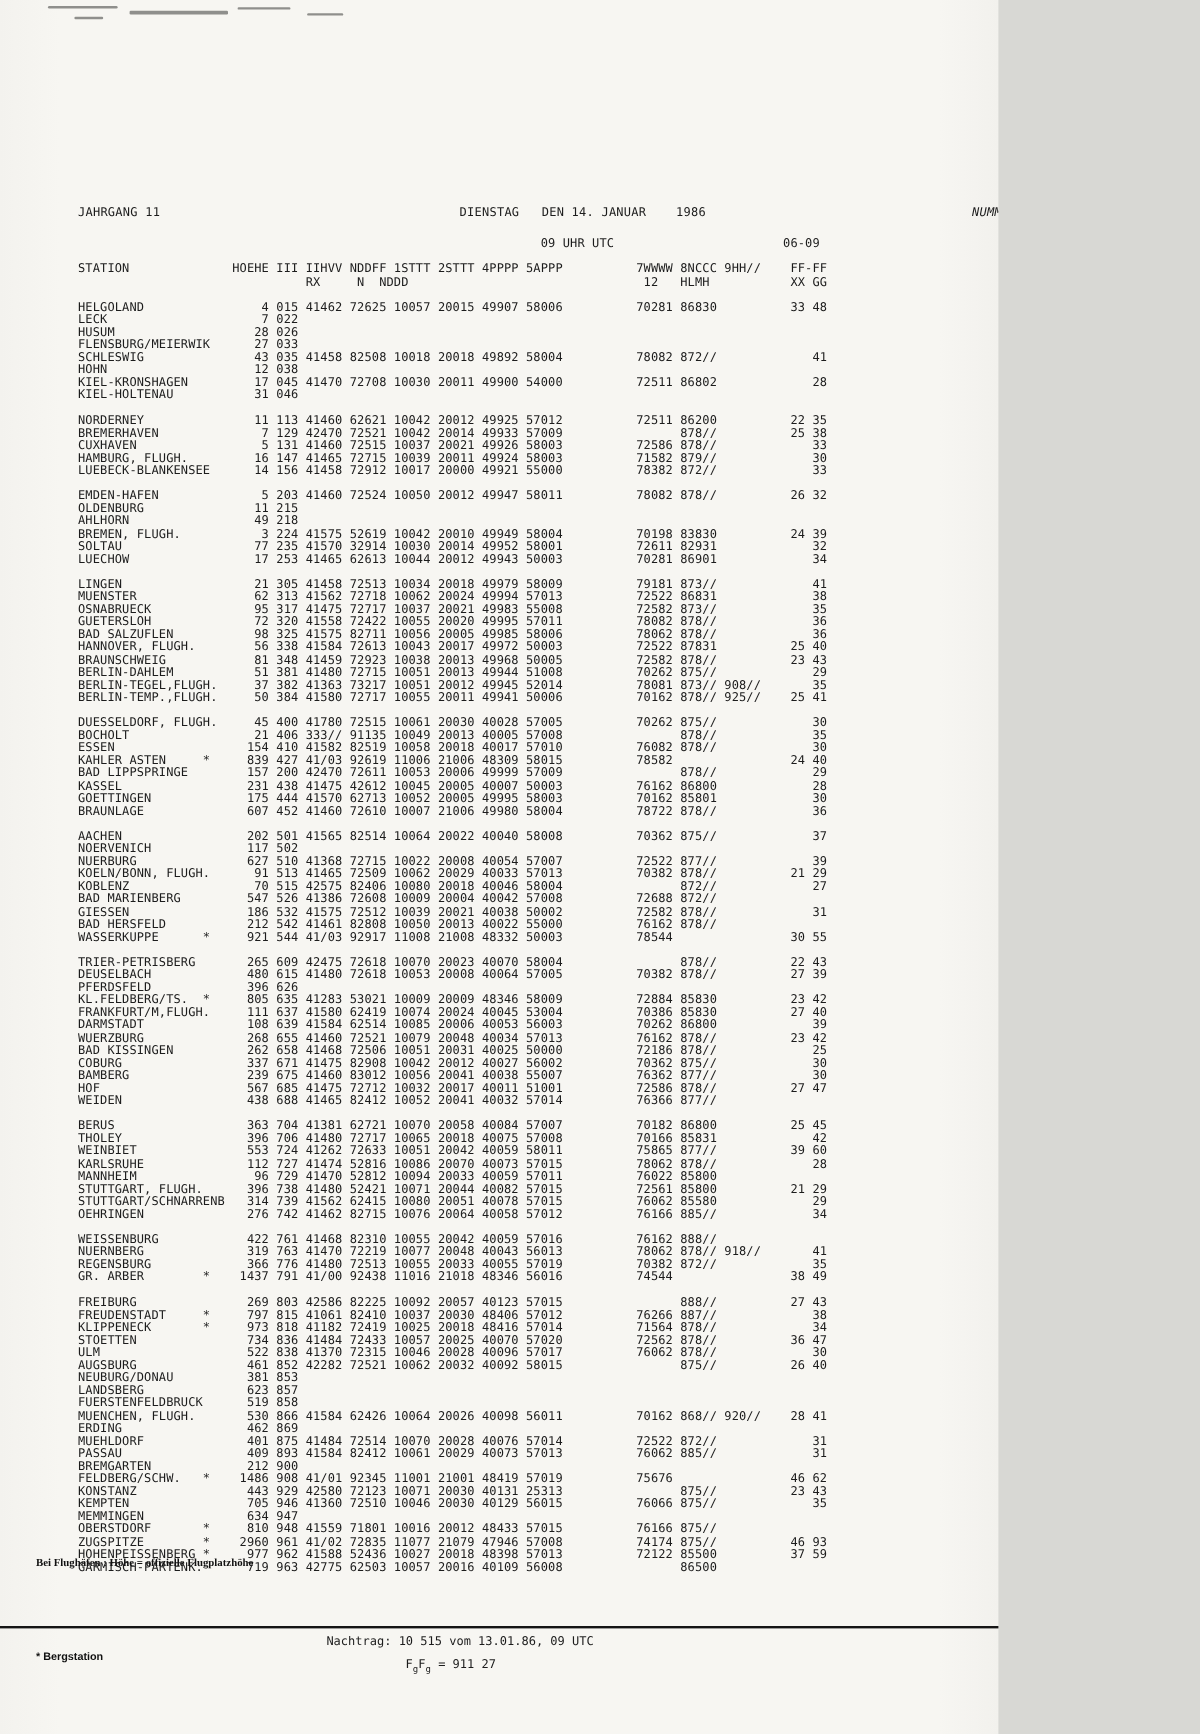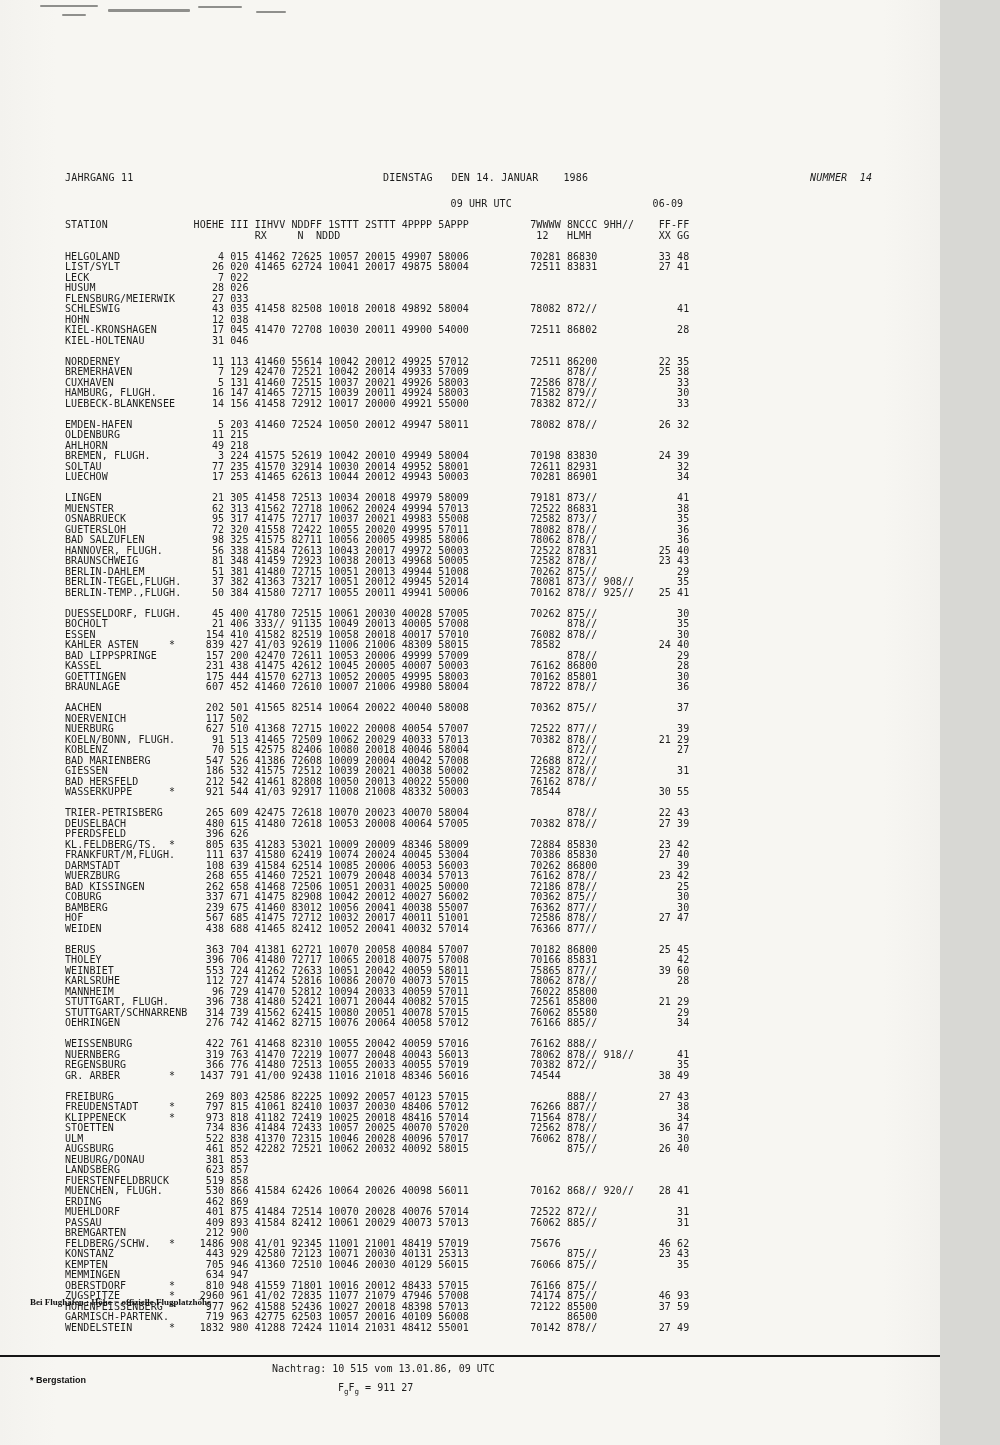--- a/index.html
+++ b/index.html
@@ -5,7 +5,7 @@
   html,body{margin:0;padding:0;}
   body{background:#d8d8d4;font-family:"DejaVu Sans Mono",monospace;}
   .page{
-    position:relative;width:940px;height:1445px;overflow:hidden;
+    position:relative;width:832px;height:1445px;overflow:hidden;
     background:linear-gradient(90deg,#f3f2ee 0%,#f7f6f2 6%,#f7f6f2 94%,#f2f1ed 100%);
     color:#1c1c1c;
   }

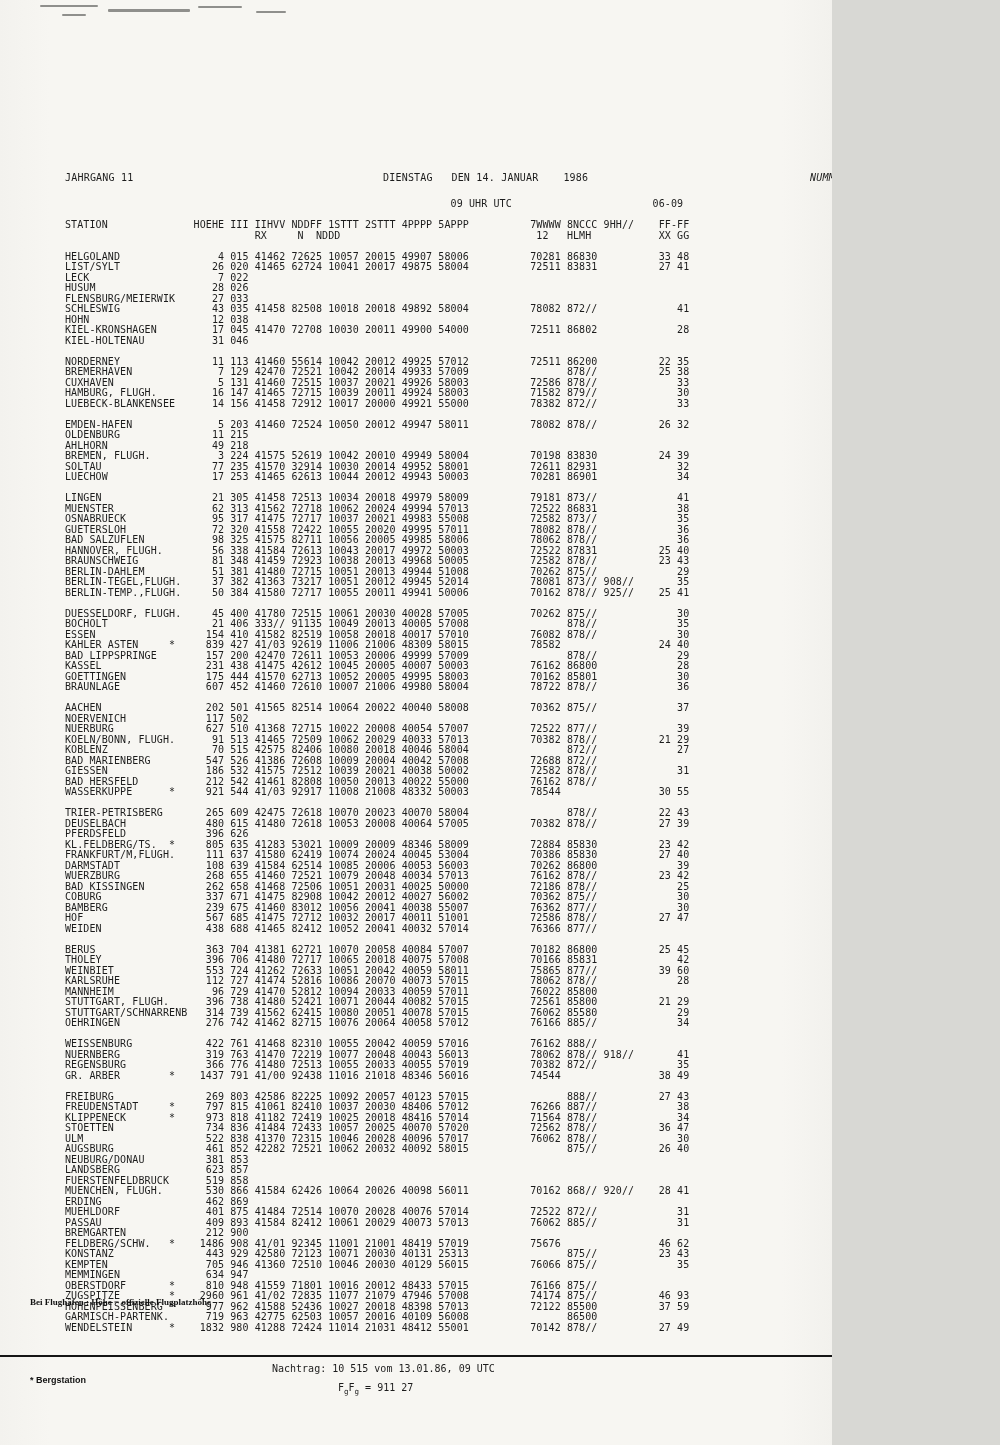--- a/index.html
+++ b/index.html
@@ -50,7 +50,6 @@
       <div class="row">                               RX     N  NDDD                                12   HLMH           XX GG</div>
       <div class="row">&nbsp;</div>
       <div class="row">HELGOLAND                4 015 41462 72625 10057 20015 49907 58006          70281 86830          33 48</div>
-      <div class="row">LIST/SYLT               26 020 41465 62724 10041 20017 49875 58004          72511 83831          27 41</div>
       <div class="row">LECK                     7 022</div>
       <div class="row">HUSUM                   28 026</div>
       <div class="row">FLENSBURG/MEIERWIK      27 033</div>

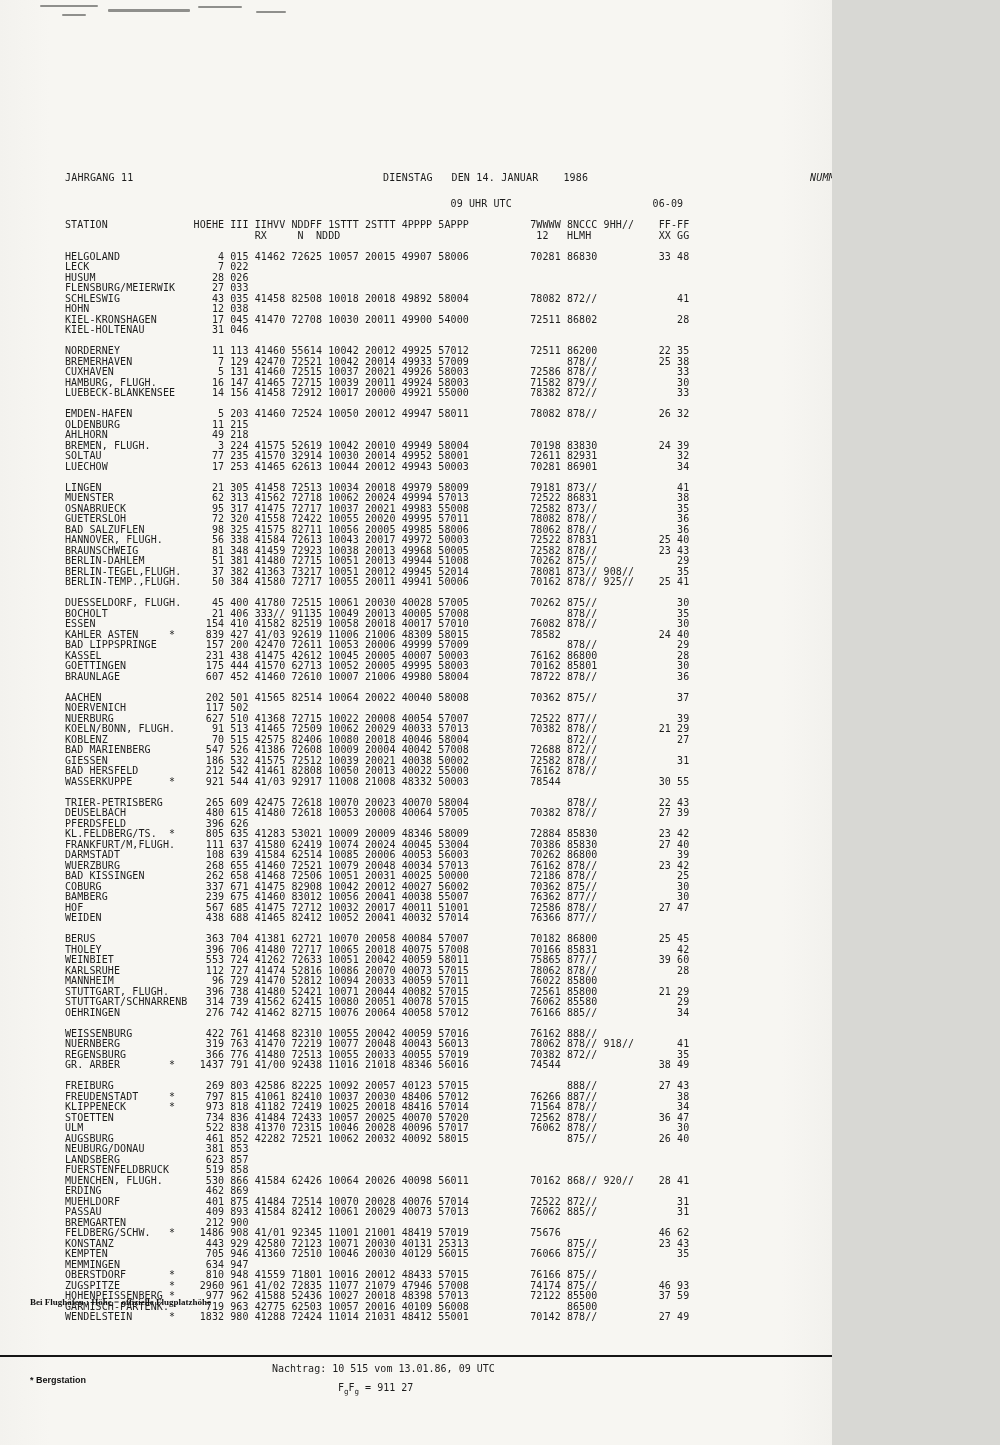--- a/index.html
+++ b/index.html
@@ -58,7 +58,7 @@
       <div class="row">KIEL-KRONSHAGEN         17 045 41470 72708 10030 20011 49900 54000          72511 86802             28</div>
       <div class="row">KIEL-HOLTENAU           31 046</div>
       <div class="row">&nbsp;</div>
-      <div class="row">NORDERNEY               11 113 41460 55614 10042 20012 49925 57012          72511 86200          22 35</div>
+      <div class="row">NORDERNEY               11 113 41460 62621 10042 20012 49925 57012          72511 86200          22 35</div>
       <div class="row">BREMERHAVEN              7 129 42470 72521 10042 20014 49933 57009                878//          25 38</div>
       <div class="row">CUXHAVEN                 5 131 41460 72515 10037 20021 49926 58003          72586 878//             33</div>
       <div class="row">HAMBURG, FLUGH.         16 147 41465 72715 10039 20011 49924 58003          71582 879//             30</div>

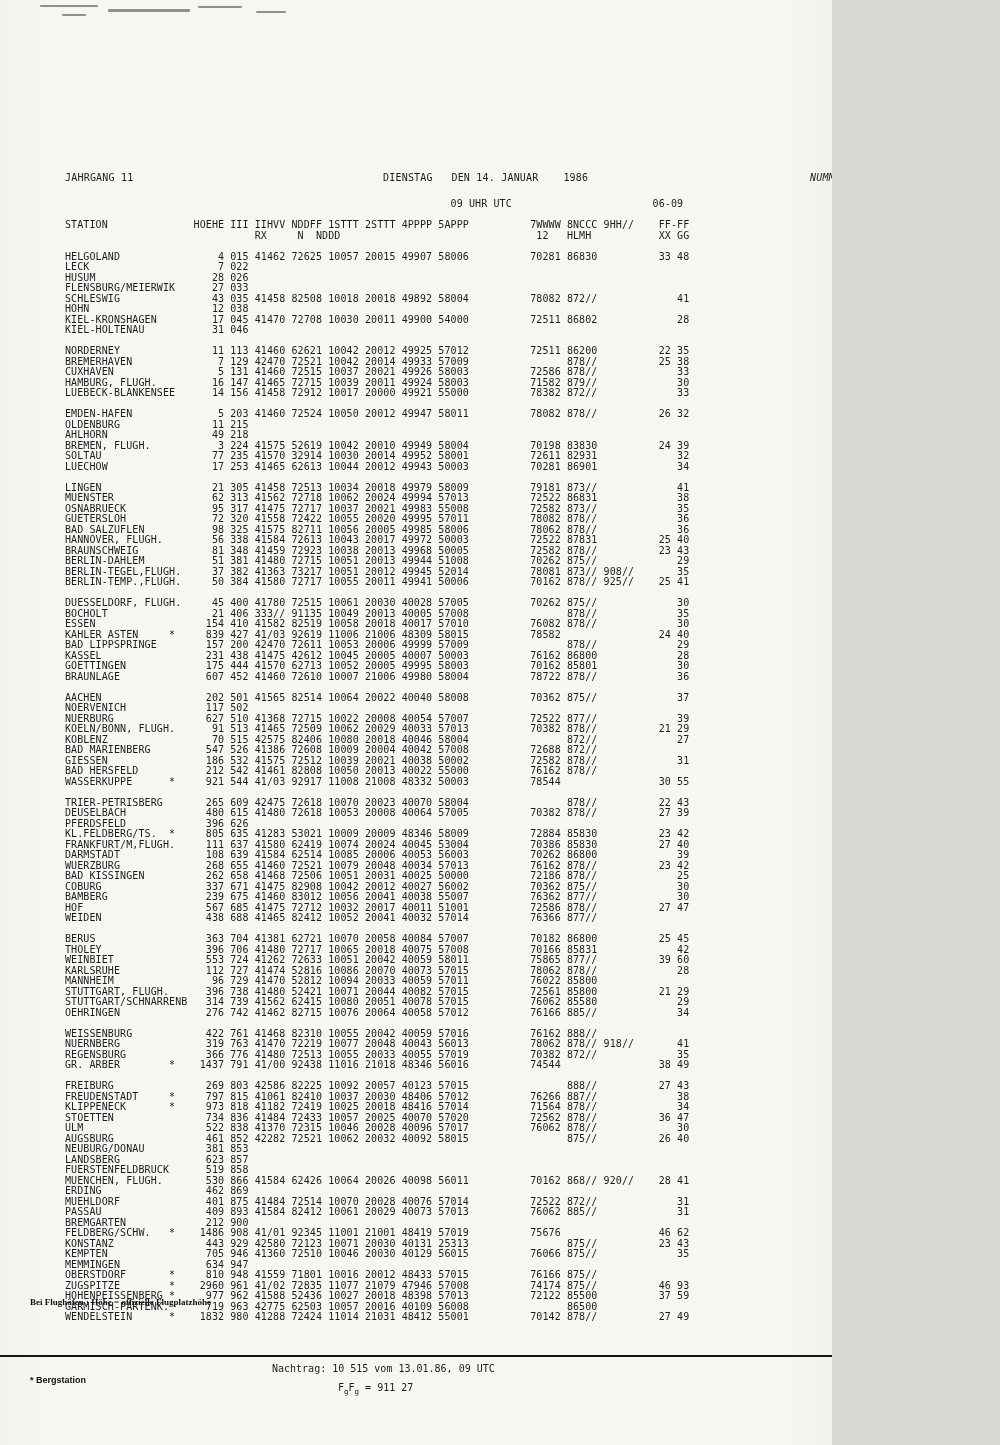--- a/index.html
+++ b/index.html
@@ -150,7 +150,6 @@
       <div class="row">ZUGSPITZE        *    2960 961 41/02 72835 11077 21079 47946 57008          74174 875//          46 93</div>
       <div class="row">HOHENPEISSENBERG *     977 962 41588 52436 10027 20018 48398 57013          72122 85500          37 59</div>
       <div class="row">GARMISCH-PARTENK.      719 963 42775 62503 10057 20016 40109 56008                86500</div>
-      <div class="row">WENDELSTEIN      *    1832 980 41288 72424 11014 21031 48412 55001          70142 878//          27 49</div>
     </div>
 
   <div class="rule"></div>

